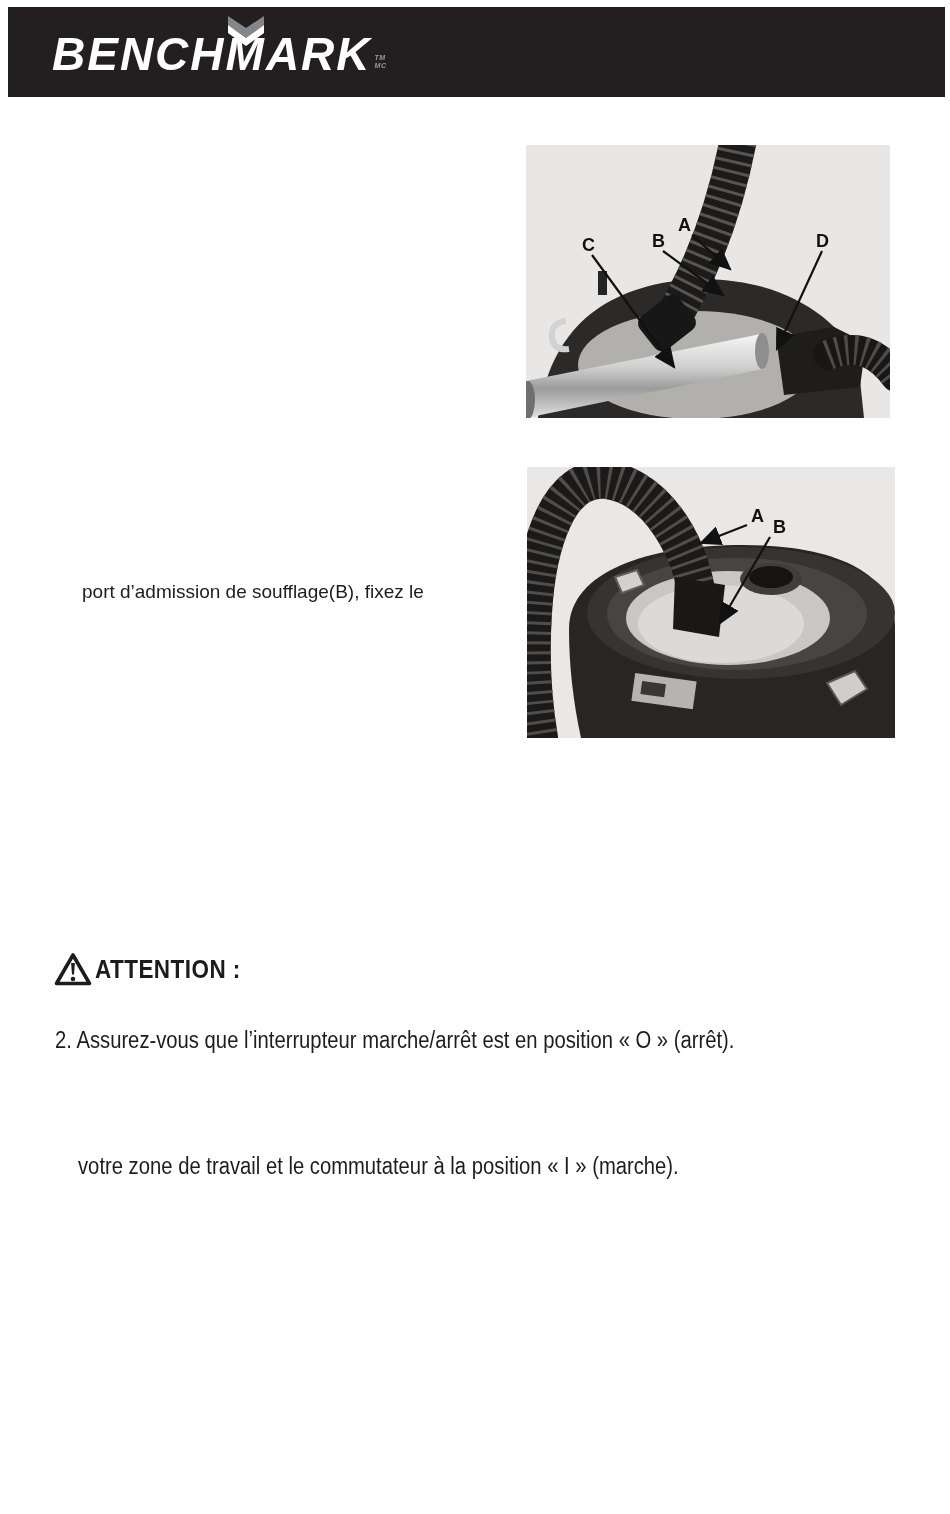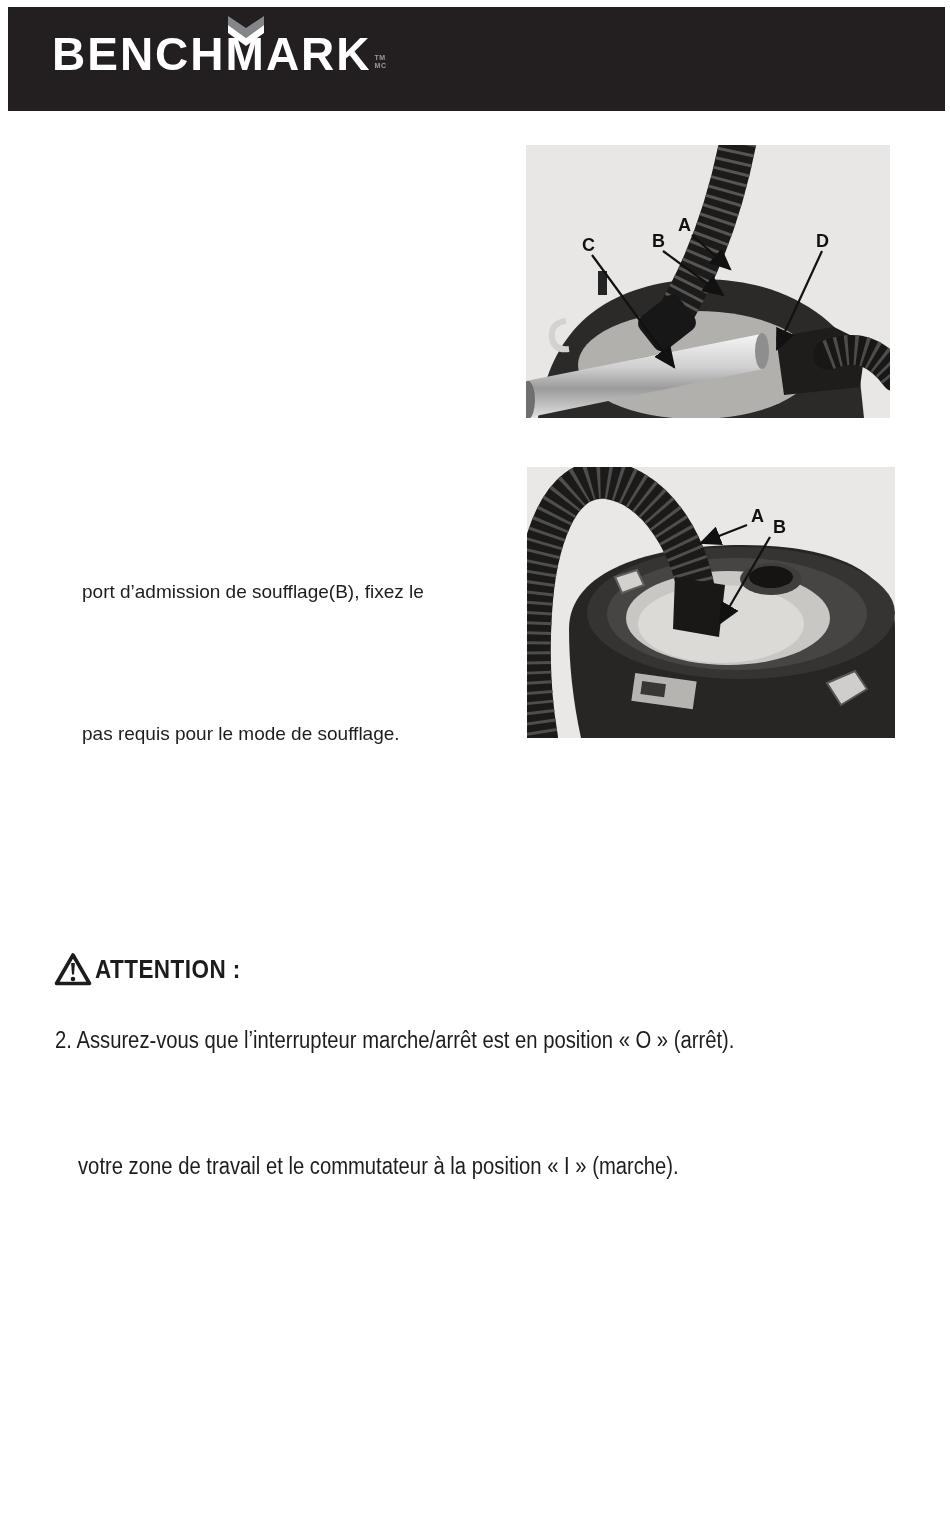--- a/index.html
+++ b/index.html
@@ -12,8 +12,9 @@
 
   
   .banner {
-    position:absolute; left:8px; top:7px; width:937px; height:104px;
+    position:absolute; left:8px; top:7px; width:937px; height:90px;
     background:#231f20;
+    font-style:italic;
   }
   .logo {
     position:absolute; left:44px; top:24px;

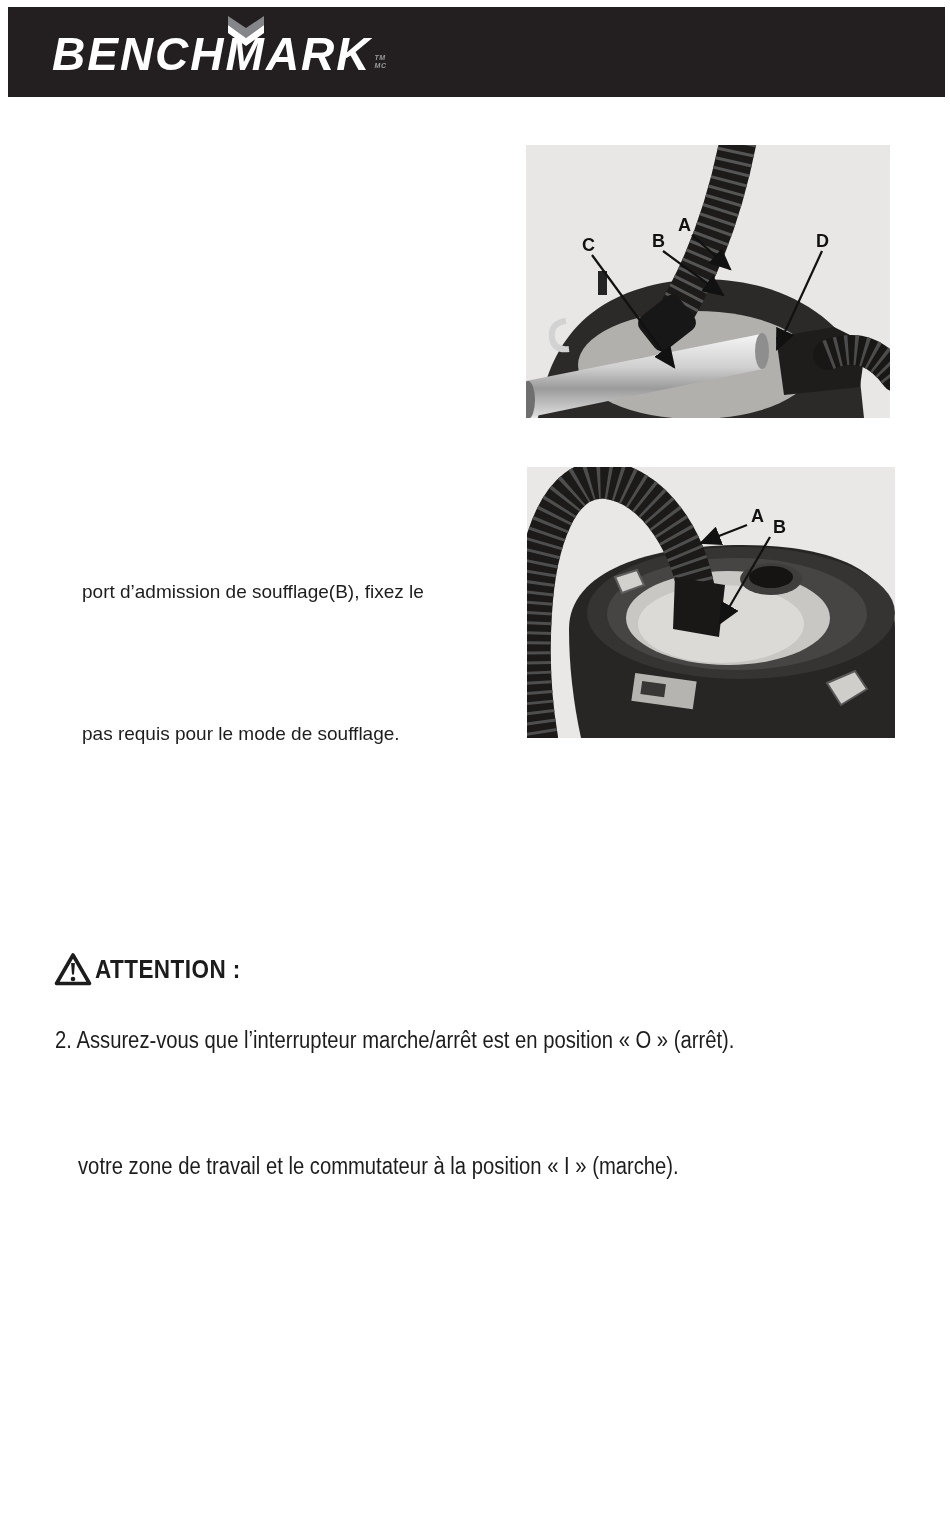--- a/index.html
+++ b/index.html
@@ -175,7 +175,6 @@
   </div>
 
   <div class="body-line line-blow-port">port d’admission de soufflage(B), fixez le</div>
-  <div class="body-line line-not-required">pas requis pour le mode de soufflage.</div>
 
   <div class="attention-row">
     <svg class="warning-icon" viewBox="0 0 38 36" aria-hidden="true">

